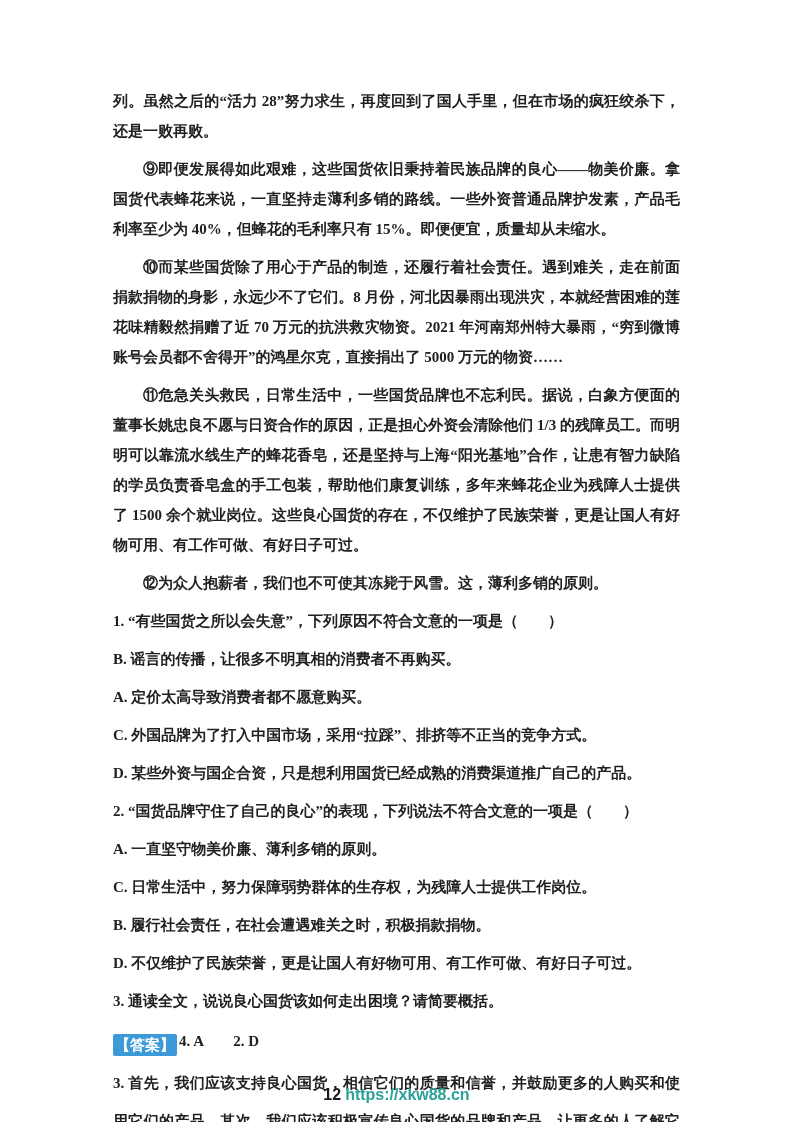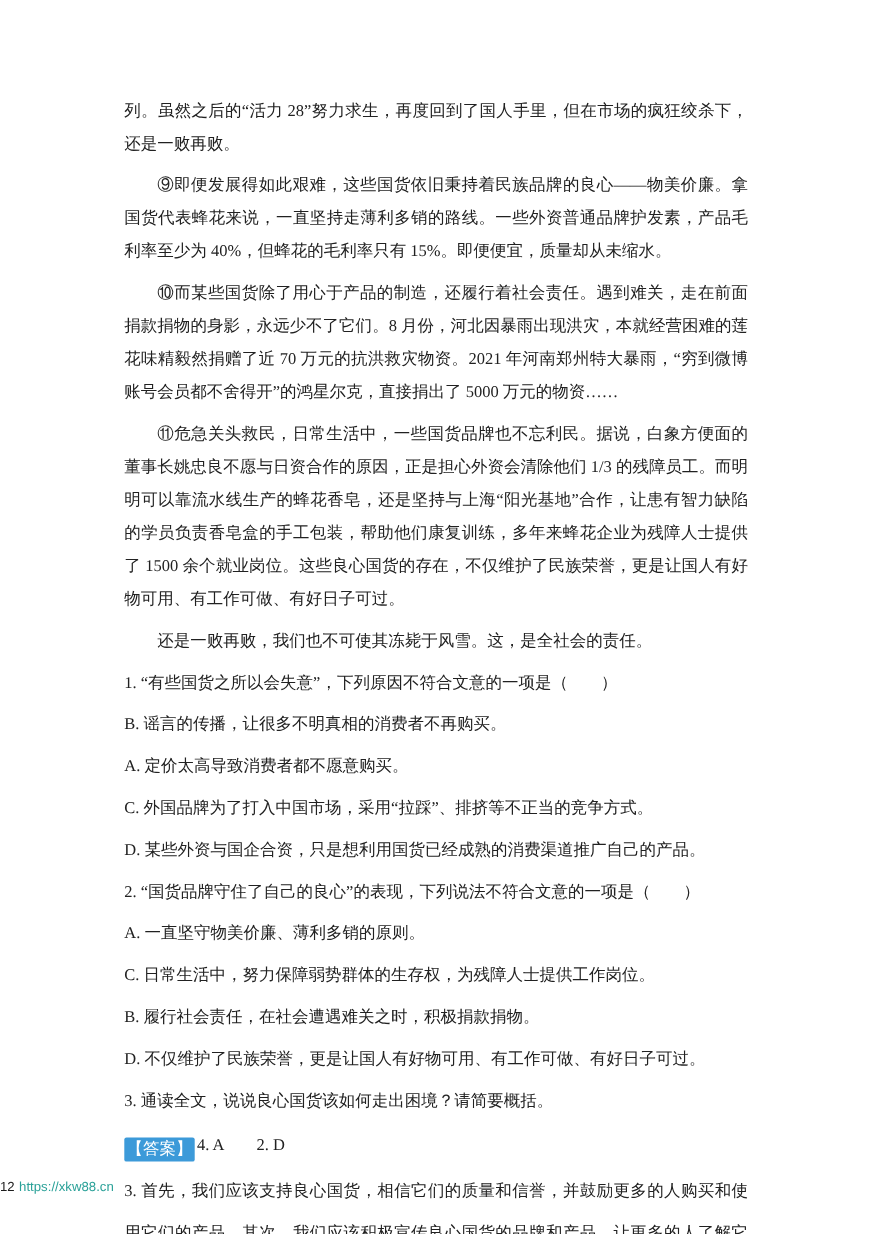--- a/index.html
+++ b/index.html
@@ -13,6 +13,7 @@
     overflow: hidden;
     font-family: "Liberation Serif", "DejaVu Serif", serif;
     color: #212121;
+    font-weight: bold;
   }
   .content {
     position: absolute;

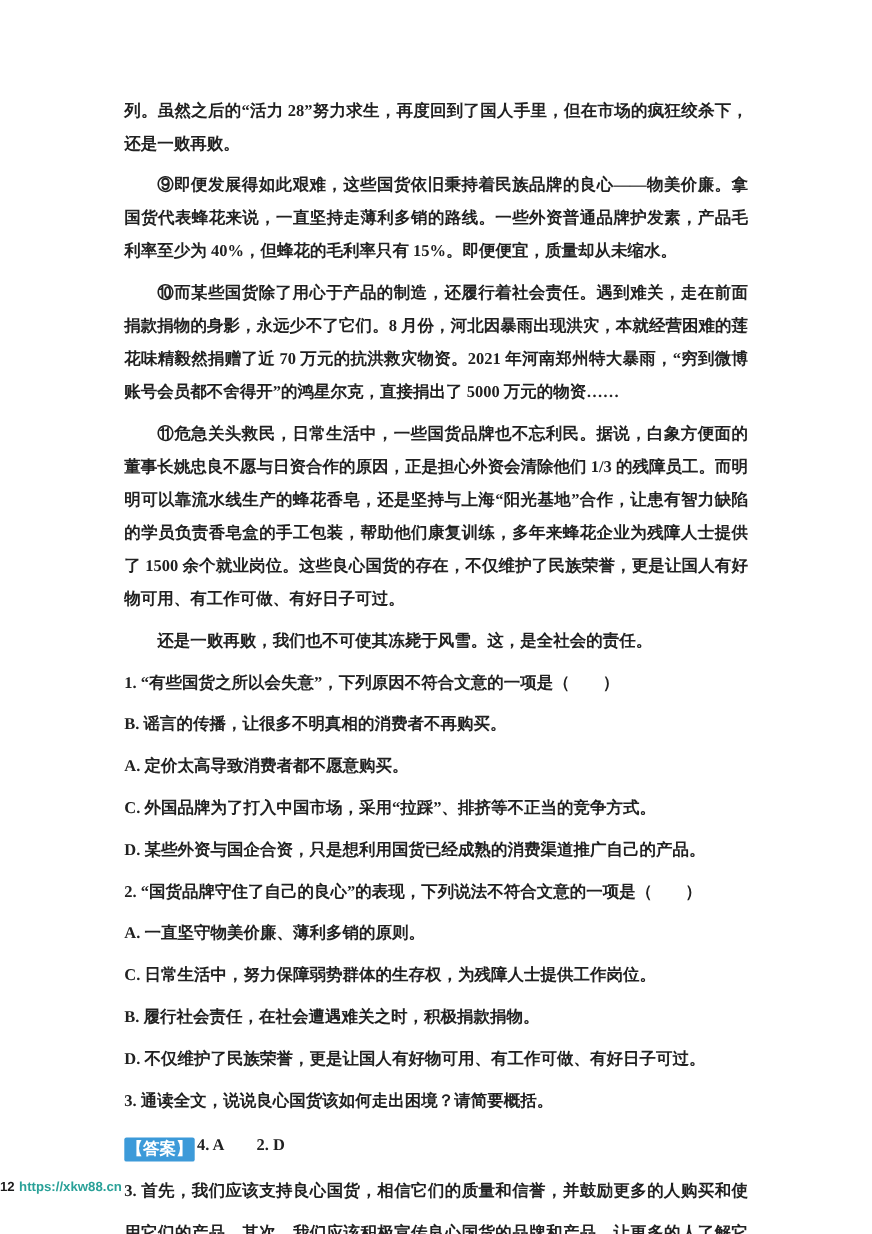--- a/index.html
+++ b/index.html
@@ -83,7 +83,7 @@
     <p class="body-par indent">⑨即便发展得如此艰难，这些国货依旧秉持着民族品牌的良心——物美价廉。拿国货代表蜂花来说，一直坚持走薄利多销的路线。一些外资普通品牌护发素，产品毛利率至少为 40%，但蜂花的毛利率只有 15%。即便便宜，质量却从未缩水。</p>
     <p class="body-par indent">⑩而某些国货除了用心于产品的制造，还履行着社会责任。遇到难关，走在前面捐款捐物的身影，永远少不了它们。8 月份，河北因暴雨出现洪灾，本就经营困难的莲花味精毅然捐赠了近 70 万元的抗洪救灾物资。2021 年河南郑州特大暴雨，“穷到微博账号会员都不舍得开”的鸿星尔克，直接捐出了 5000 万元的物资……</p>
     <p class="body-par indent">⑪危急关头救民，日常生活中，一些国货品牌也不忘利民。据说，白象方便面的董事长姚忠良不愿与日资合作的原因，正是担心外资会清除他们 1/3 的残障员工。而明明可以靠流水线生产的蜂花香皂，还是坚持与上海“阳光基地”合作，让患有智力缺陷的学员负责香皂盒的手工包装，帮助他们康复训练，多年来蜂花企业为残障人士提供了 1500 余个就业岗位。这些良心国货的存在，不仅维护了民族荣誉，更是让国人有好物可用、有工作可做、有好日子可过。</p>
-    <p class="body-par indent">还是一败再败，我们也不可使其冻毙于风雪。这，是全社会的责任。</p>
+    <p class="body-par indent">⑫为众人抱薪者，我们也不可使其冻毙于风雪。这，薄利多销的原则。</p>
 
     <div class="qa">
       <p class="q-line">1. “有些国货之所以会失意”，下列原因不符合文意的一项是（　　）</p>

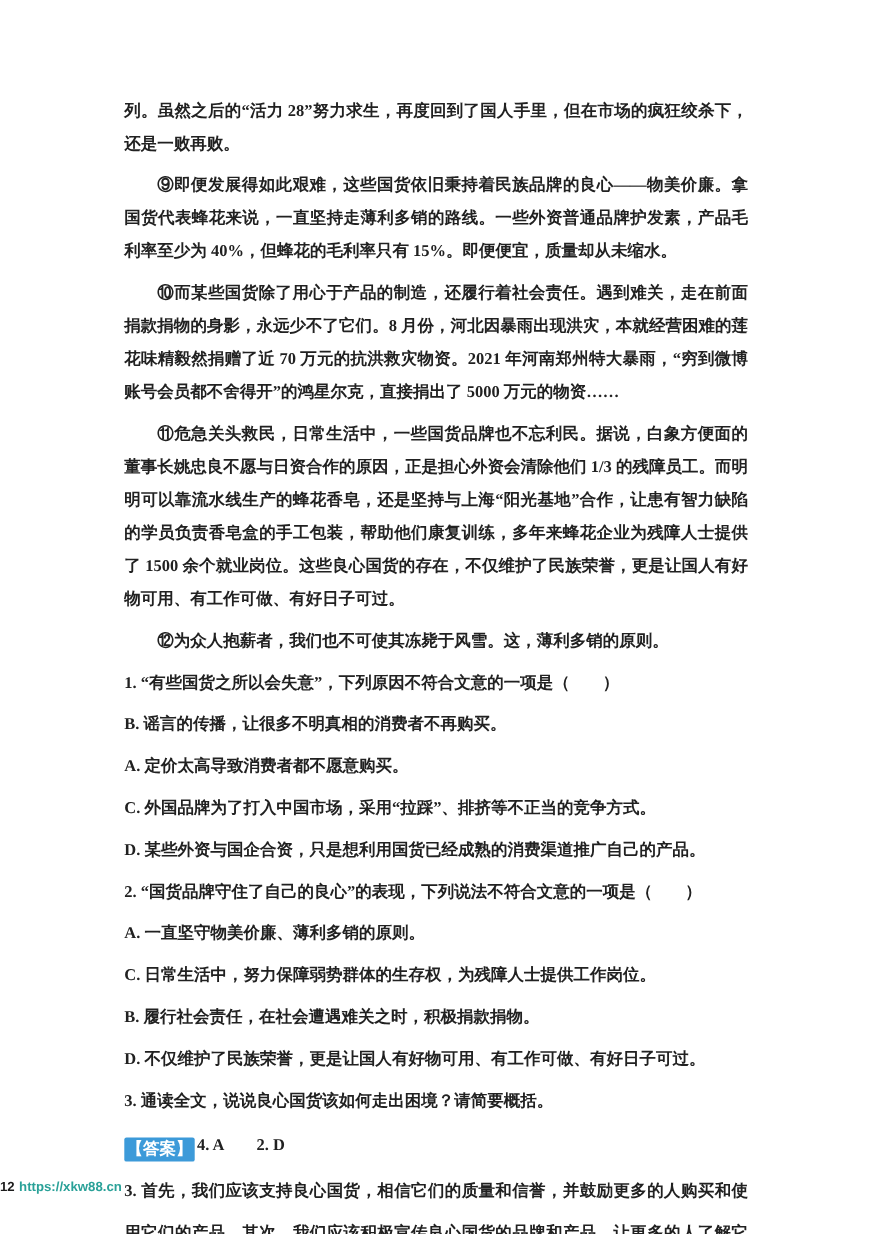--- a/index.html
+++ b/index.html
@@ -60,11 +60,11 @@
   }
   .footer {
     position: absolute;
-    bottom: 36px;
+    bottom: 18px;
     left: 0;
     right: 0;
-    text-align: left;
-    font-size: 12px;
+    text-align: center;
+    font-size: 16px;
     font-family: "Liberation Sans", "DejaVu Sans", sans-serif;
   }
   .footer .page-num { color: #1c1c1c; margin-right: 4px; }

